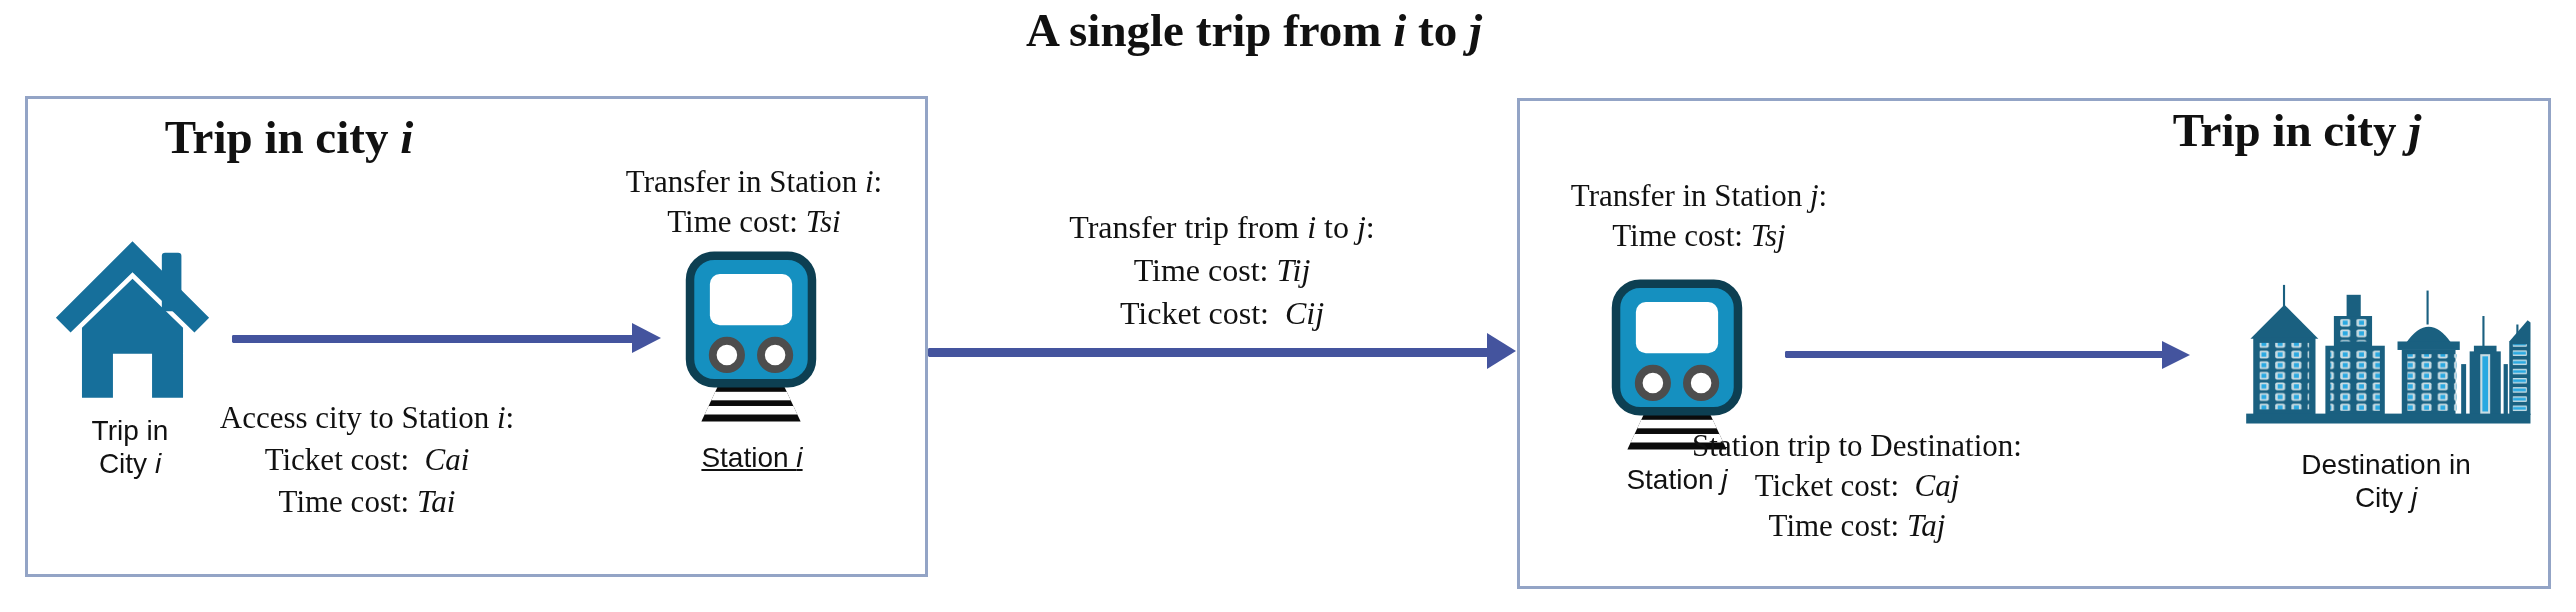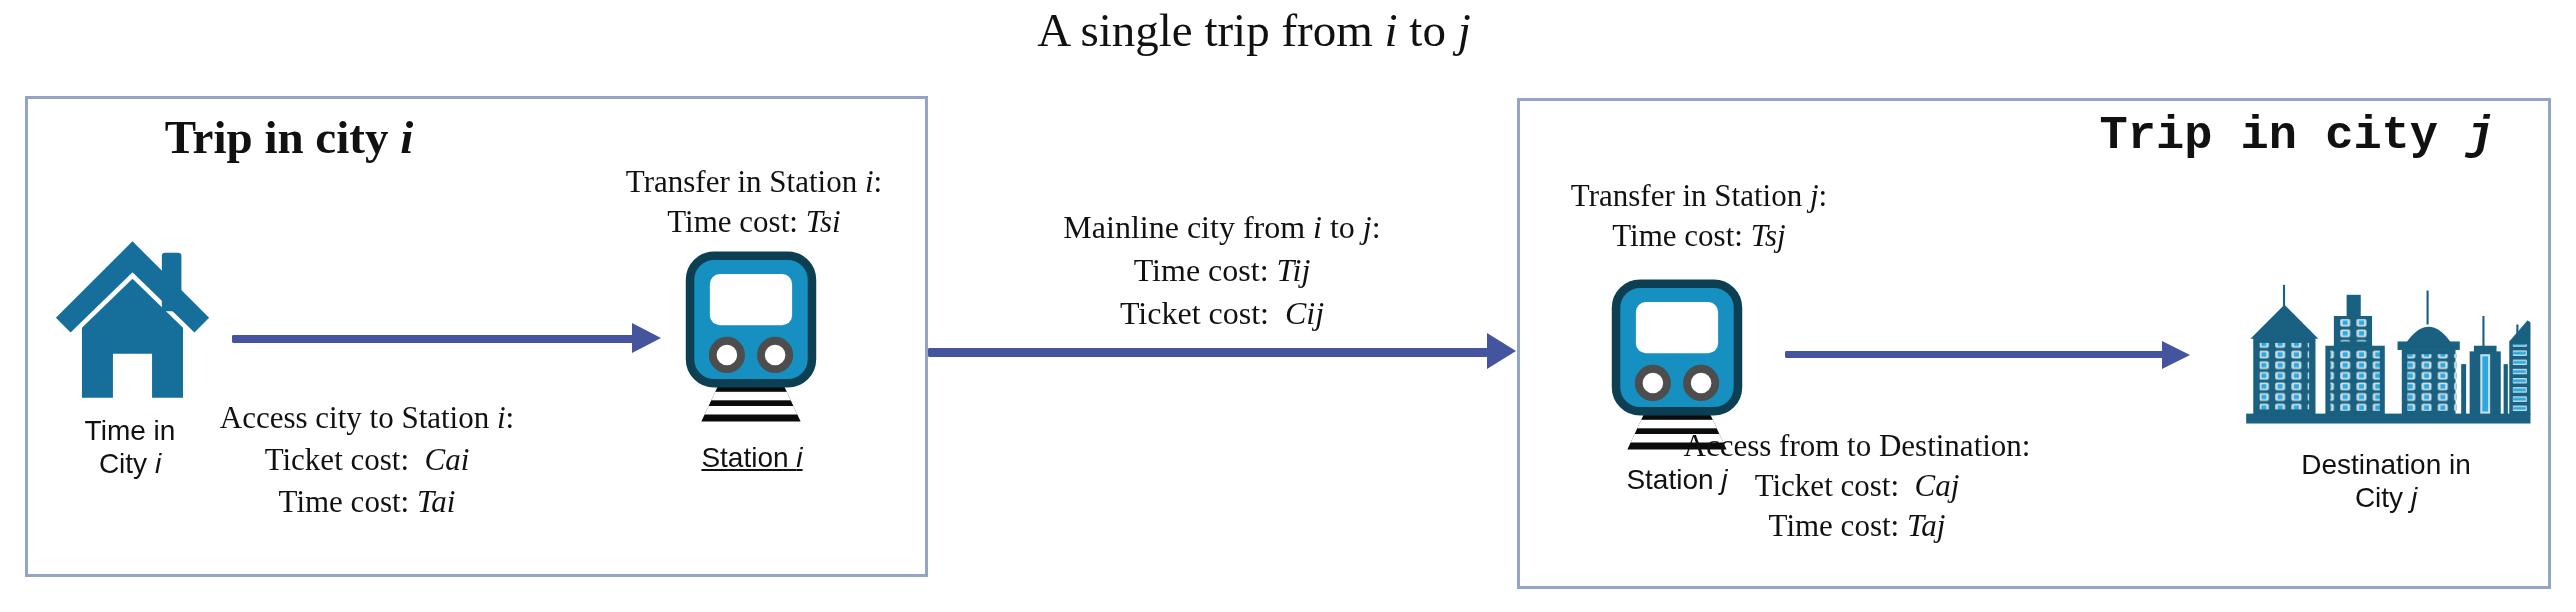--- a/index.html
+++ b/index.html
@@ -10,7 +10,7 @@
   .nowrap{white-space:pre;}
   .tline{white-space:pre;}
   .var{font-style:italic;}
-  .main-title{font-weight:normal;font-size:47px;line-height:52px;text-align:center;}
+  .main-title{font-weight:bold;font-size:47px;line-height:52px;text-align:center;}
   .box{position:absolute;border:3.5px solid var(--box-border,#93a4c6);background:#fff;}
   .box-title{font-weight:bold;font-size:47px;line-height:44px;white-space:pre;}
   .serif-blk{font-size:31px;}

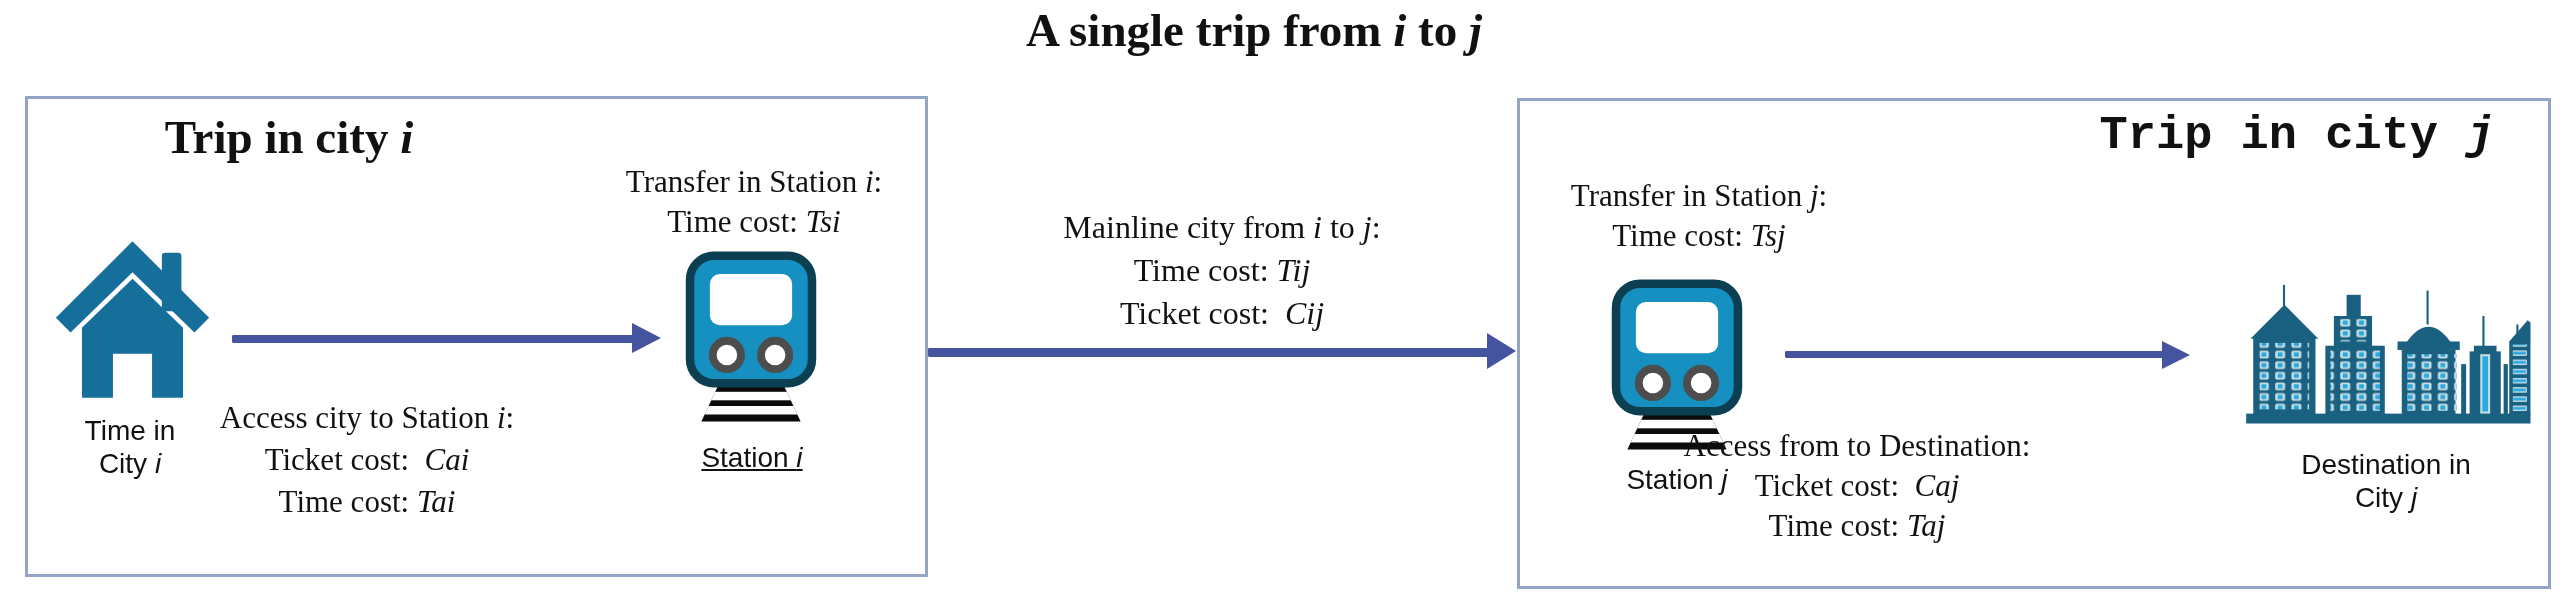--- a/index.html
+++ b/index.html
@@ -95,7 +95,7 @@
 
   <div class="box" style="left:1517px;top:98px;width:1028px;height:485px;"></div>
 
-  <div class="abs center box-title" style="left:2297px;top:114px;font-family:Liberation Mono, monospace;"><span>Trip in city </span><span class="var">j</span></div>
+  <div class="abs center box-title" style="left:2297px;top:108px;"><span>Trip in city </span><span class="var">j</span></div>
 
   <div class="abs center serif-blk lh57" style="left:1699px;top:176px;">
     <div class="tline"><span>Transfer in Station </span><span class="var">j</span><span>:</span></div>

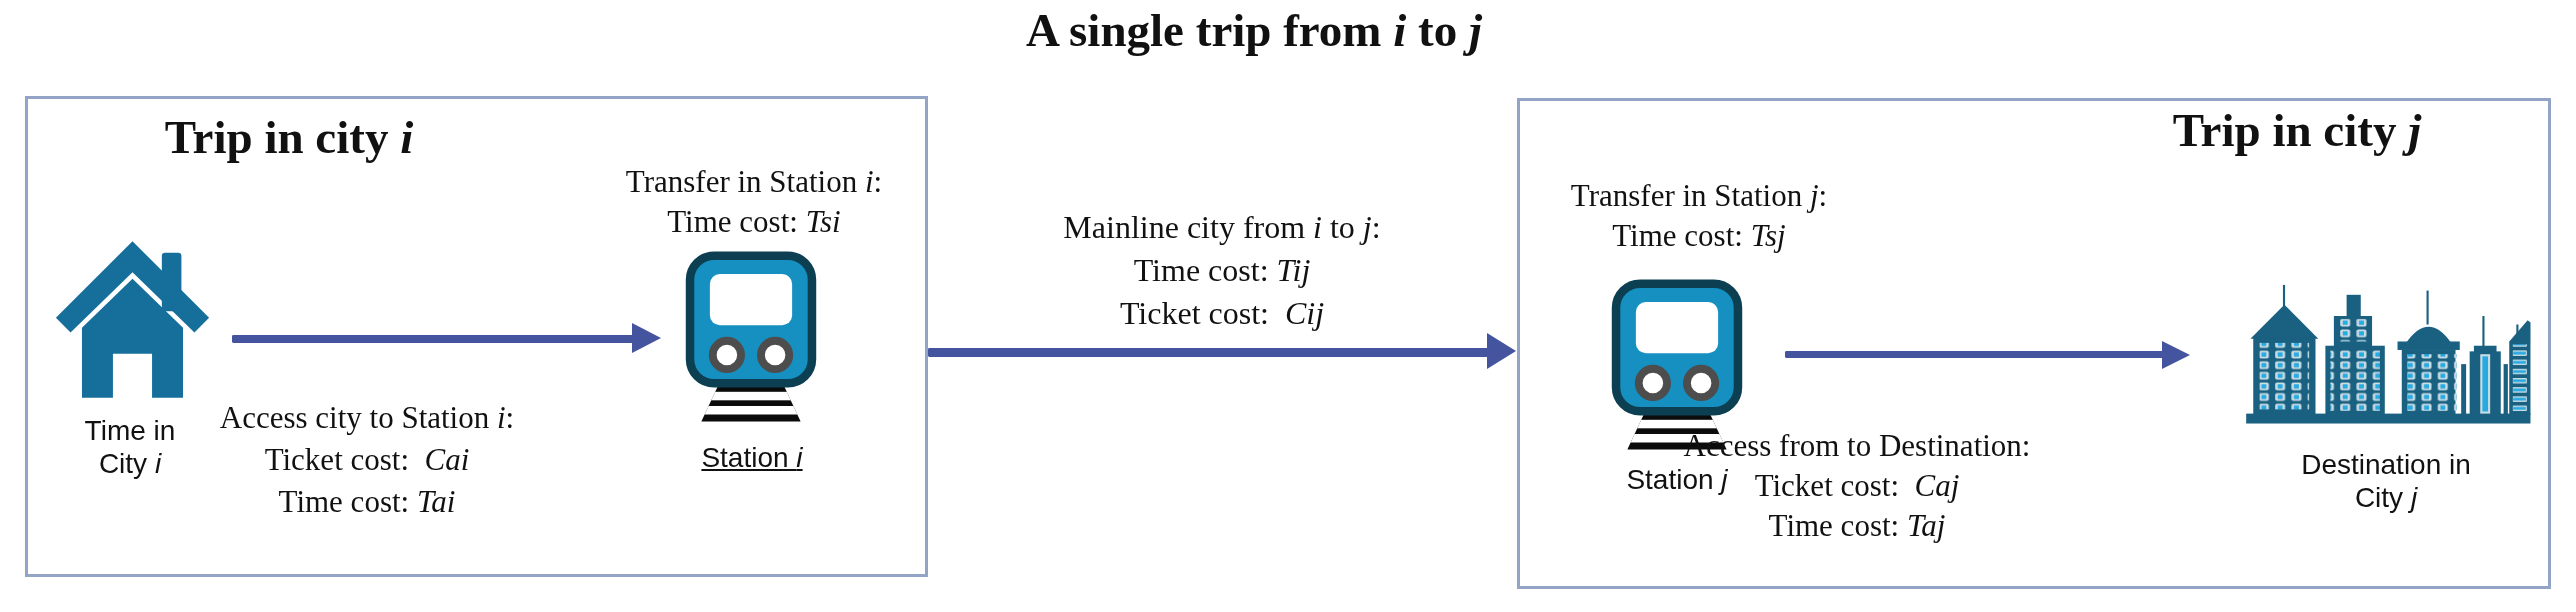--- a/index.html
+++ b/index.html
@@ -86,7 +86,7 @@
   <div class="abs center caption40 nowrap" style="left:752px;top:441px;text-decoration:underline;"><span>Station </span><span class="var">i</span></div>
 
   <div class="abs center serif-blk lh60" style="left:1222px;top:206px;">
-    <div class="tline"><span>Mainline city from </span><span class="var">i</span><span> to </span><span class="var">j</span><span>:</span></div>
+    <div class="tline"><span>Transfer trip from </span><span class="var">i</span><span> to </span><span class="var">j</span><span>:</span></div>
     <div class="tline"><span>Time cost: </span><span class="var">Tij</span></div>
     <div class="tline"><span>Ticket cost:  </span><span class="var">Cij</span></div>
   </div>

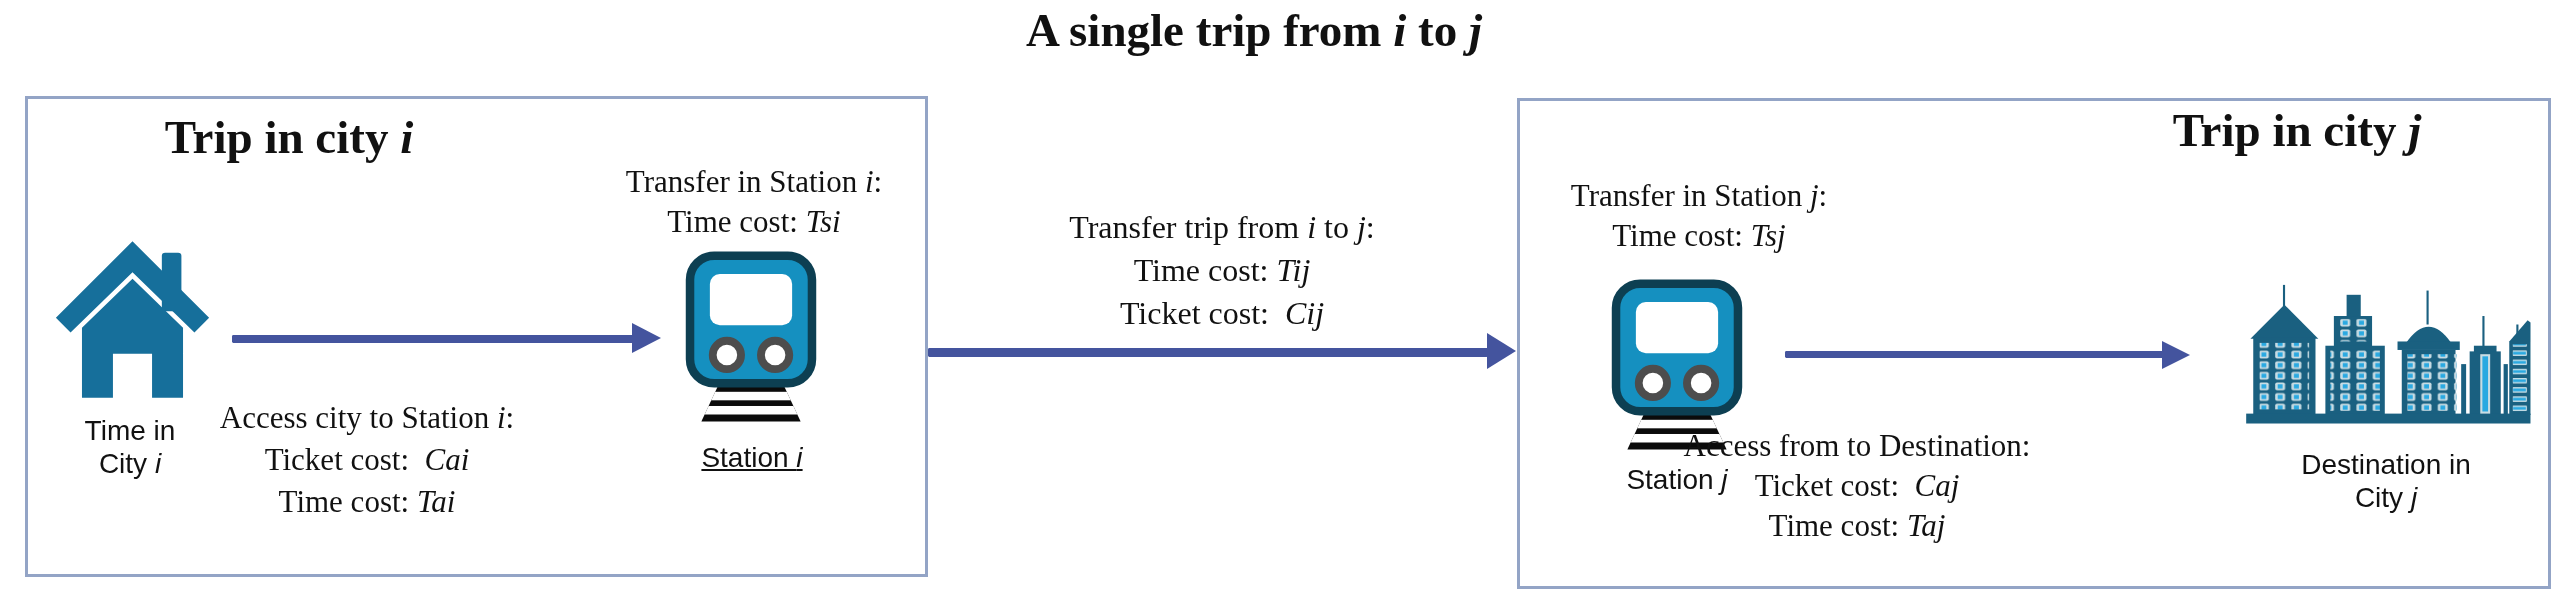--- a/index.html
+++ b/index.html
@@ -51,7 +51,7 @@
   </div>
 
   <div class="abs center caption" style="left:130px;top:414px;">
-    <div class="tline"><span>Time in</span></div>
+    <div class="tline"><span>Trip in</span></div>
     <div class="tline"><span>City </span><span class="var">i</span></div>
   </div>
 

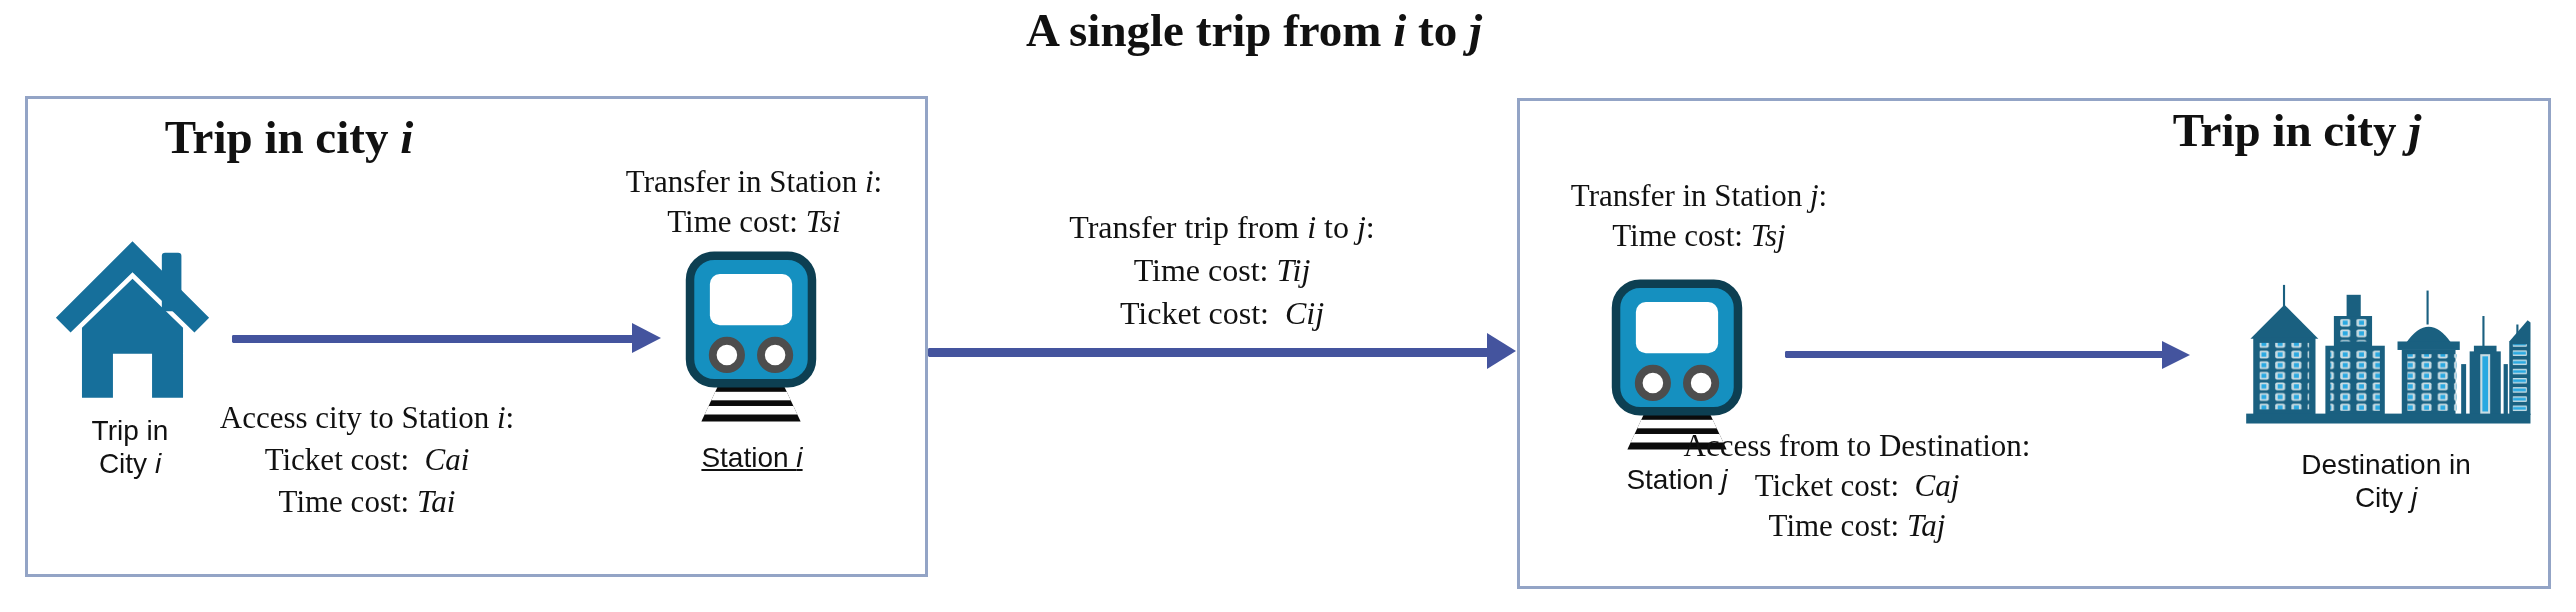--- a/index.html
+++ b/index.html
@@ -127,7 +127,7 @@
   <div class="ahead" style="left:2162px;top:341px;border-width:14px 0 14px 28px;"></div>
 
   <div class="abs center serif-blk lh57" style="left:1857px;top:426px;">
-    <div class="tline"><span>Access from to Destination:</span></div>
+    <div class="tline"><span>Station trip to Destination:</span></div>
     <div class="tline"><span>Ticket cost:  </span><span class="var">Caj</span></div>
     <div class="tline"><span>Time cost: </span><span class="var">Taj</span></div>
   </div>

